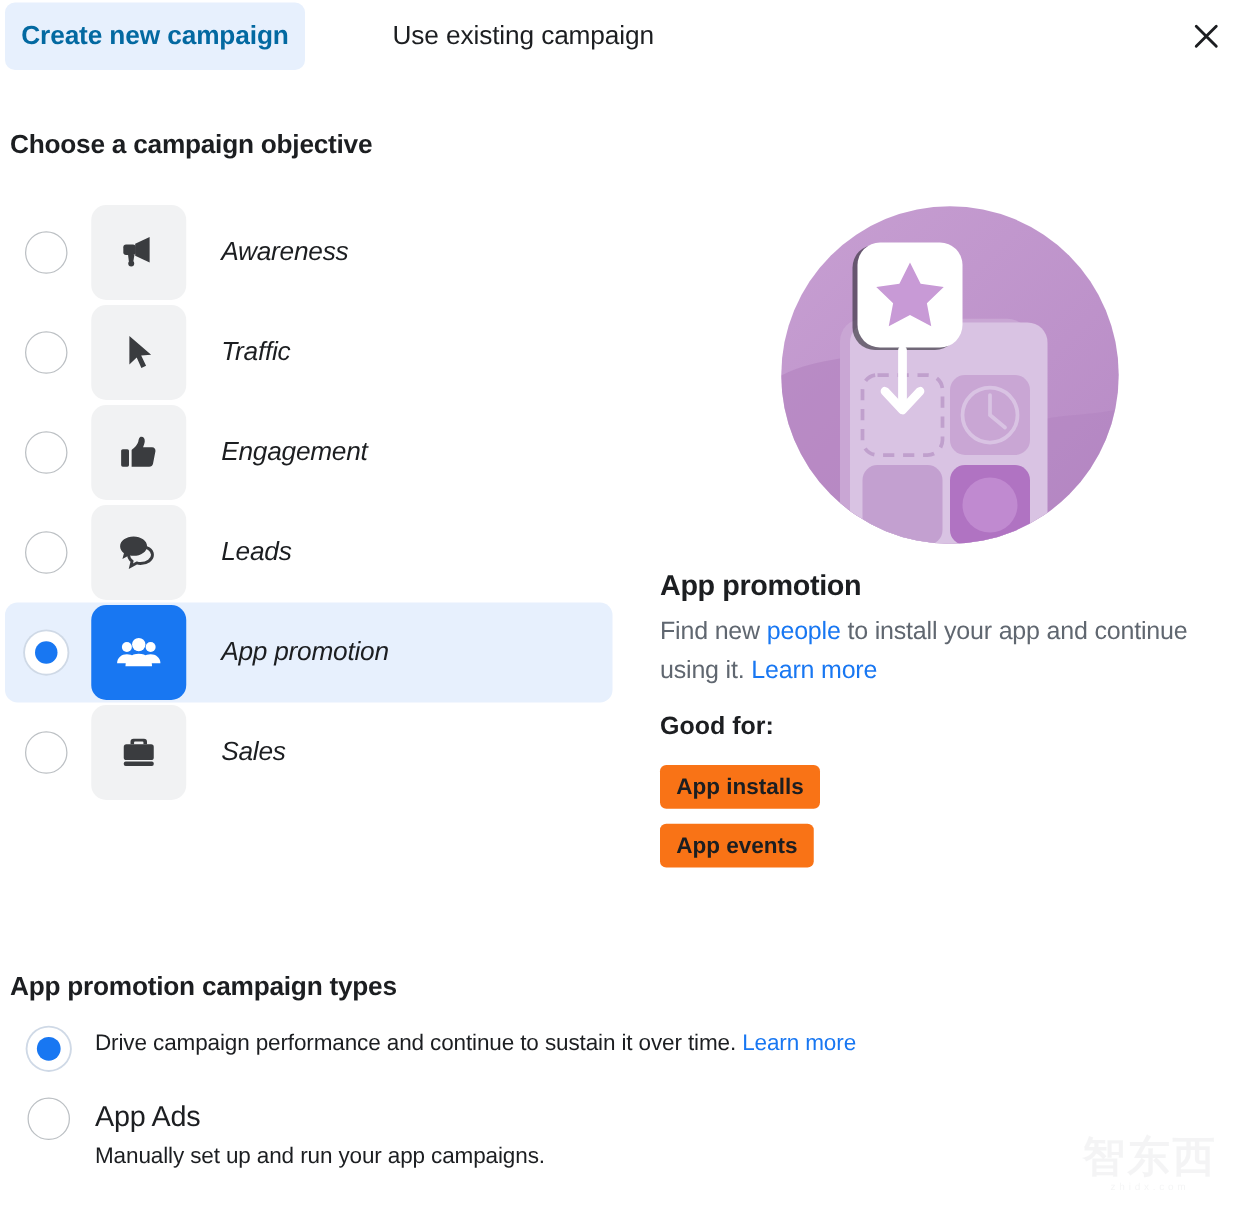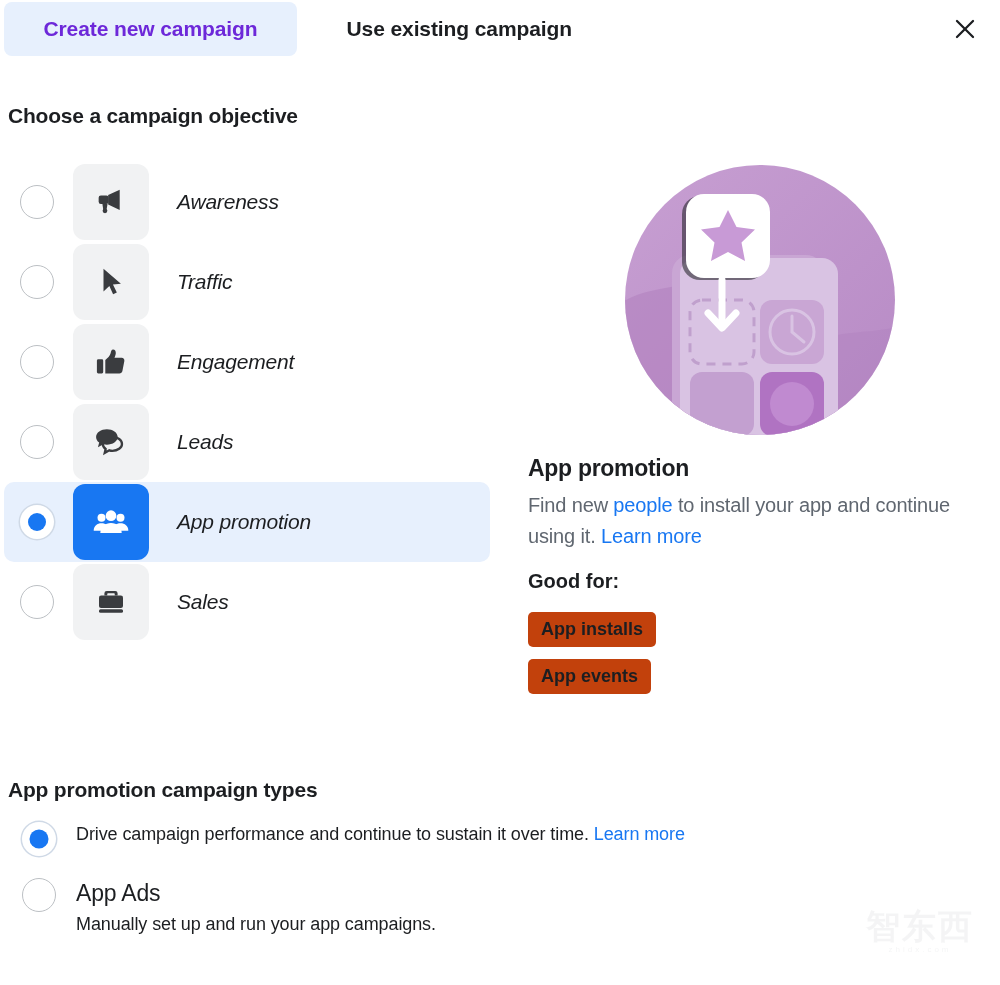--- a/index.html
+++ b/index.html
@@ -23,8 +23,8 @@
     border-radius: 8px; cursor: pointer; white-space: nowrap;
   }
   .tab-active {
-    left: 4px; width: 293px;
-    background: #e7f0fd; color: #6d28d9;
+    left: 4px; width: 240px;
+    background: #e7f0fd; color: #0369a1;
   }
   .tab-inactive {
     left: 296px; width: 276px;

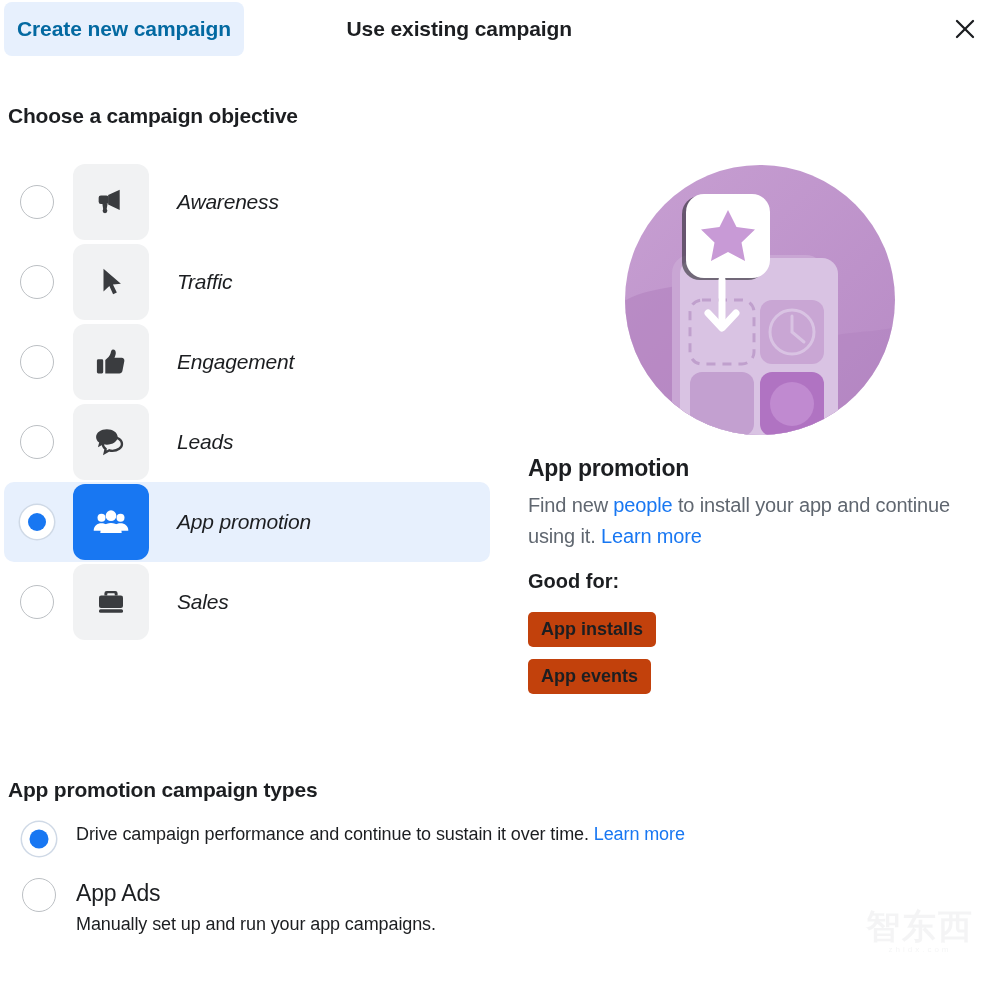--- a/index.html
+++ b/index.html
@@ -28,8 +28,8 @@
   }
   .tab-inactive {
     left: 296px; width: 276px;
-    background: transparent; color: #1c1e21; font-weight: 700;
-    justify-content: flex-end; padding-left: 18px;
+    background: transparent; color: #1c1e21; font-weight: 400;
+    justify-content: flex-start; padding-left: 18px;
   }
   .close-btn {
     position: absolute; top: 10px; right: 16px;

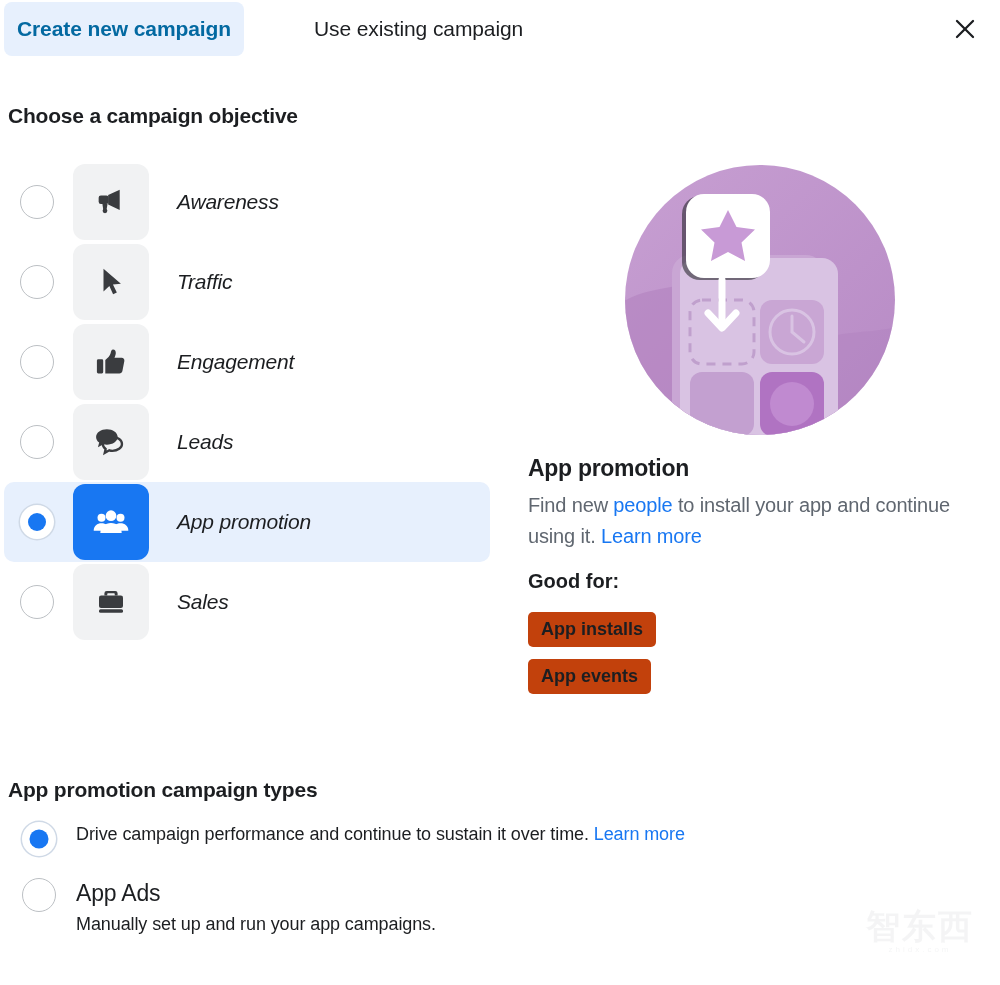--- a/index.html
+++ b/index.html
@@ -108,7 +108,7 @@
   }
   .chips { position: absolute; left: 13px; top: 452px; }
   .chip {
-    display: inline-block; background: #c2410c; border-radius: 5px;
+    display: inline-block; background: #f97316; border-radius: 5px;
     padding: 7px 13px; font-size: 18px; font-weight: 700; color: #1c1e21;
     margin-bottom: 12px;
   }

